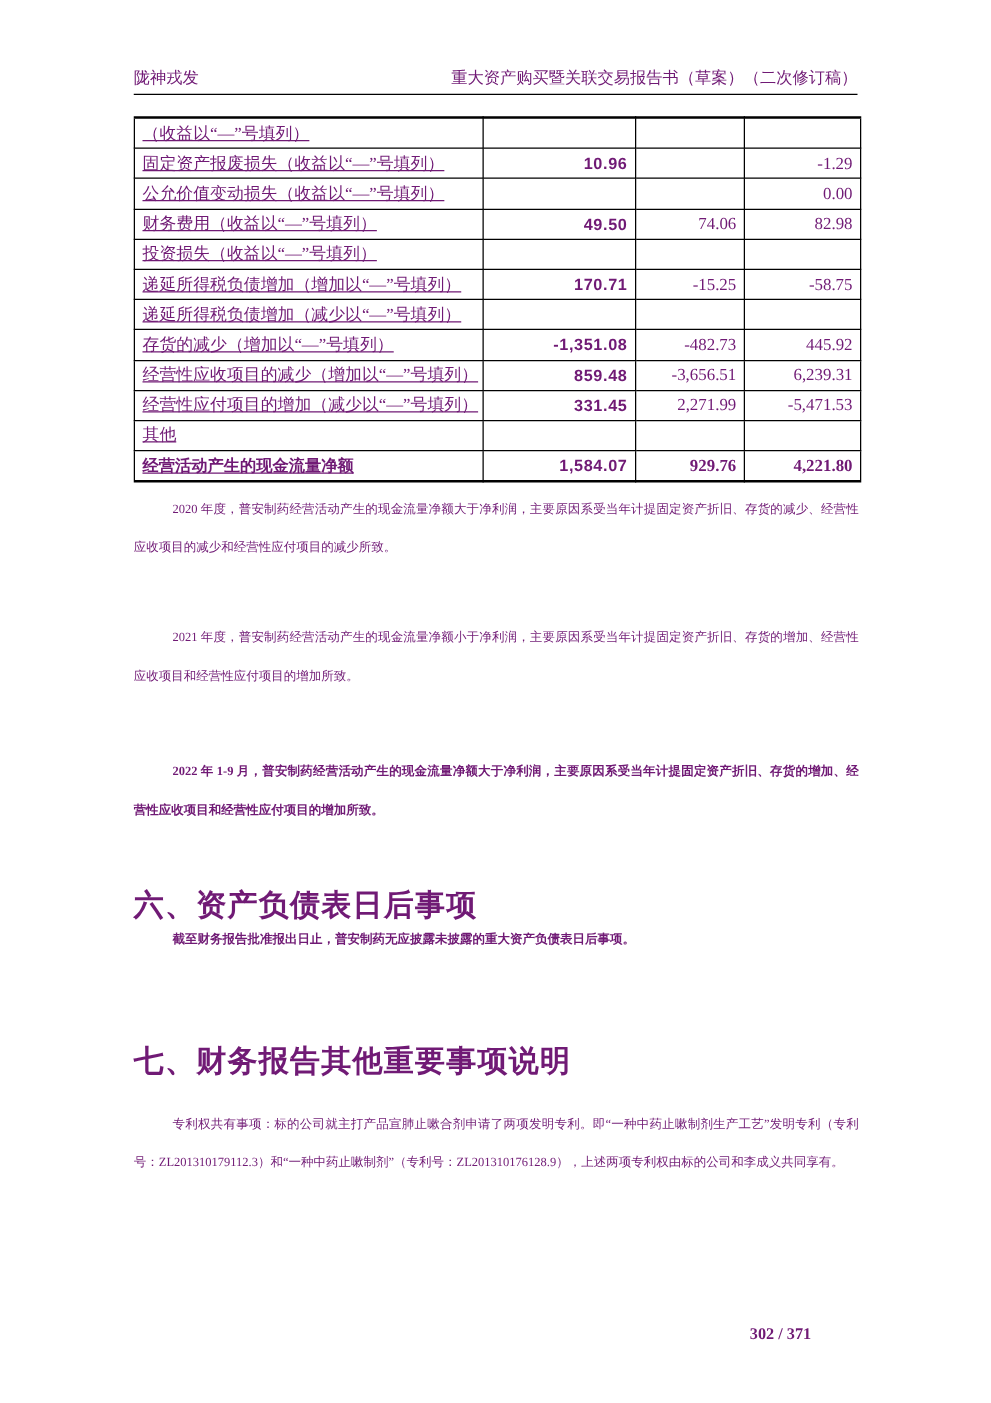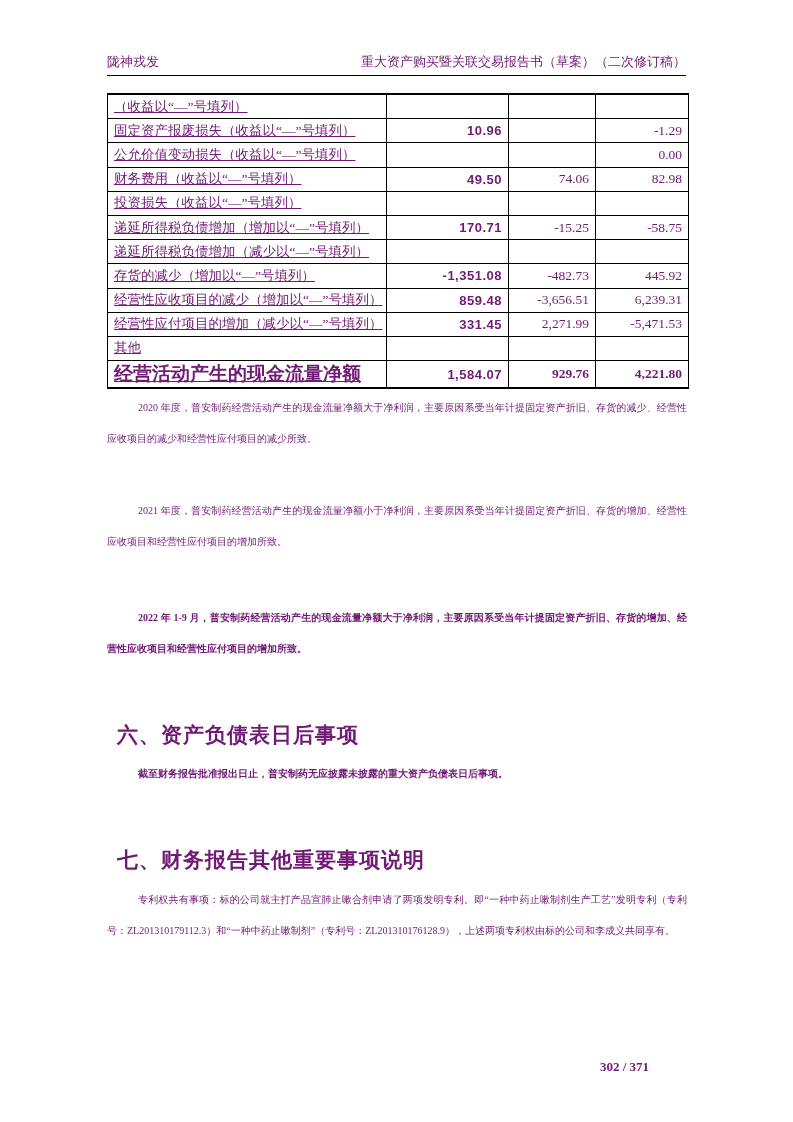--- a/index.html
+++ b/index.html
@@ -59,7 +59,7 @@
   .fin-table tr.total td { font-weight: 700; }
   .fin-table tr.total td.c-label {
     font-family: "Liberation Sans", "DejaVu Sans", sans-serif;
-    font-size: 19px;
+    font-size: 13px;
   }
 
   

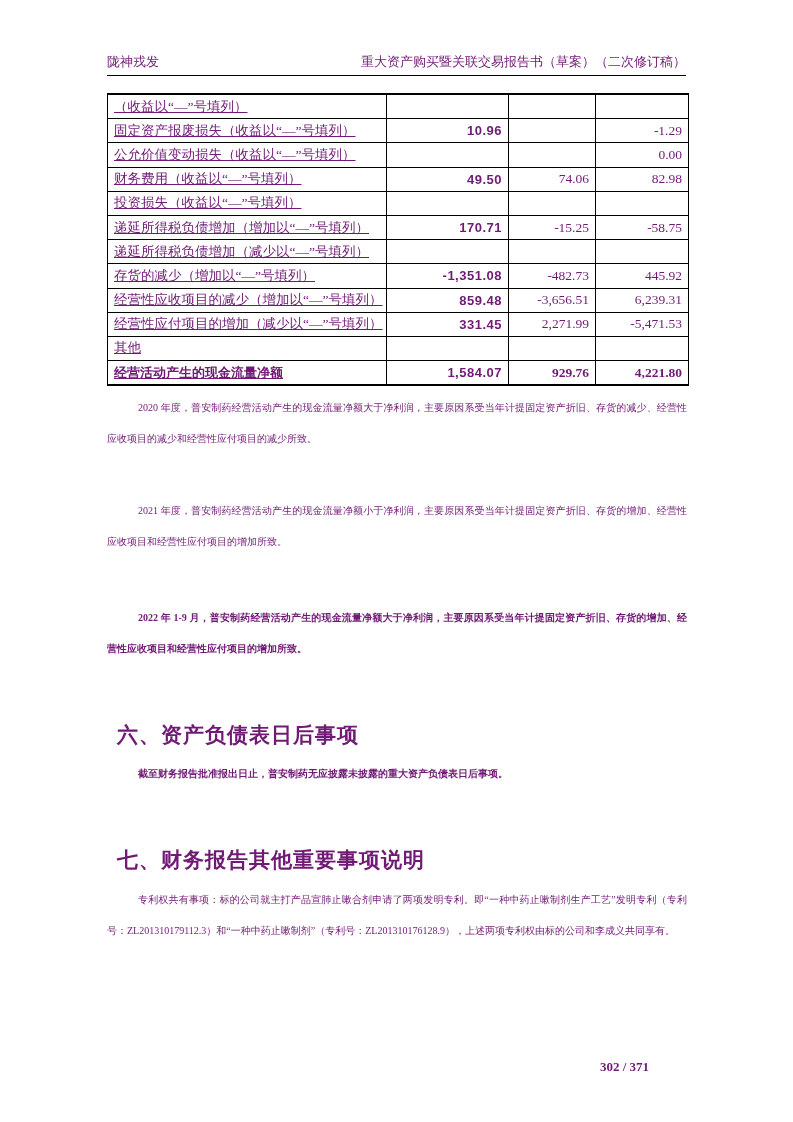--- a/index.html
+++ b/index.html
@@ -80,10 +80,10 @@
     position: absolute;
     left: 107px;
     width: 600px;
-    margin: 10px;
+    margin: 0;
     font-family: "Liberation Sans", "DejaVu Sans", sans-serif;
     font-weight: 700;
-    font-size: 21px;
+    font-size: 24px;
     line-height: 28px;
     letter-spacing: 1px;
   }

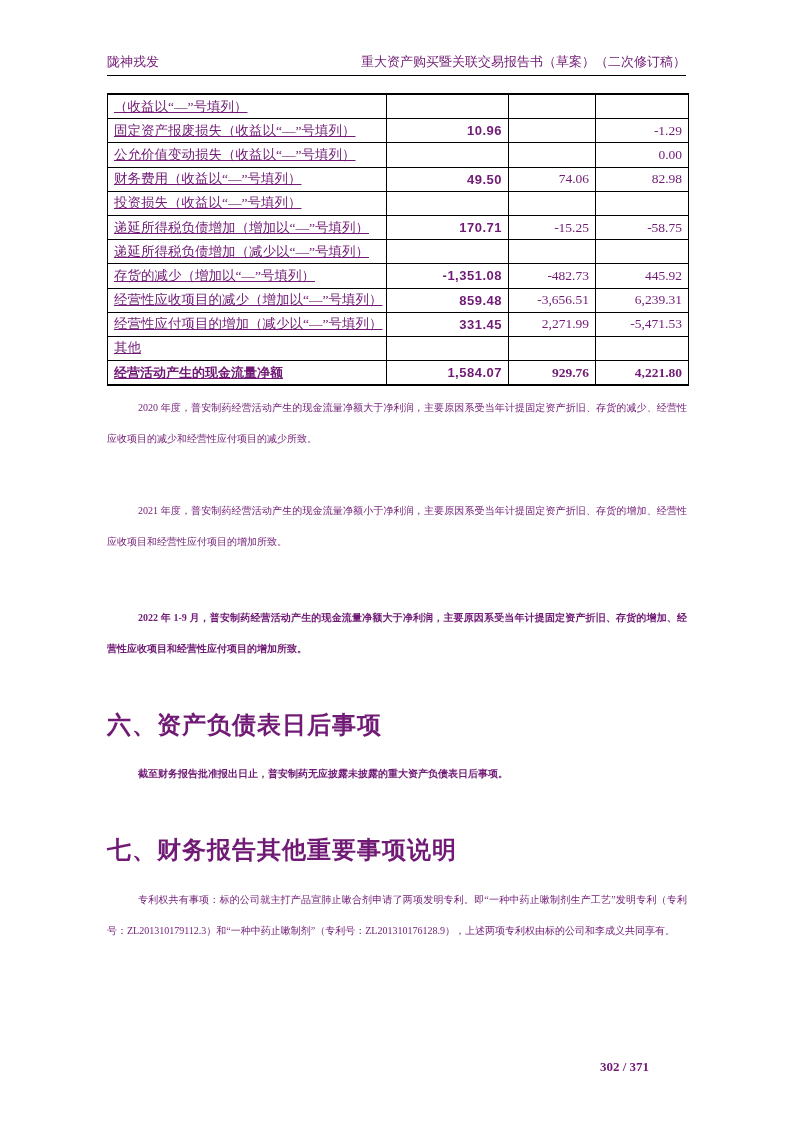--- a/index.html
+++ b/index.html
@@ -102,7 +102,7 @@
   .t-p2021 { top: 495px; }
   .t-p2022 { top: 602px; }
   .t-h6    { top: 711px; }
-  .t-pbal  { top: 758px; }
+  .t-pbal  { top: 736px; }
   .t-h7    { top: 836px; }
   .t-ppat  { top: 884px; }
 </style>

